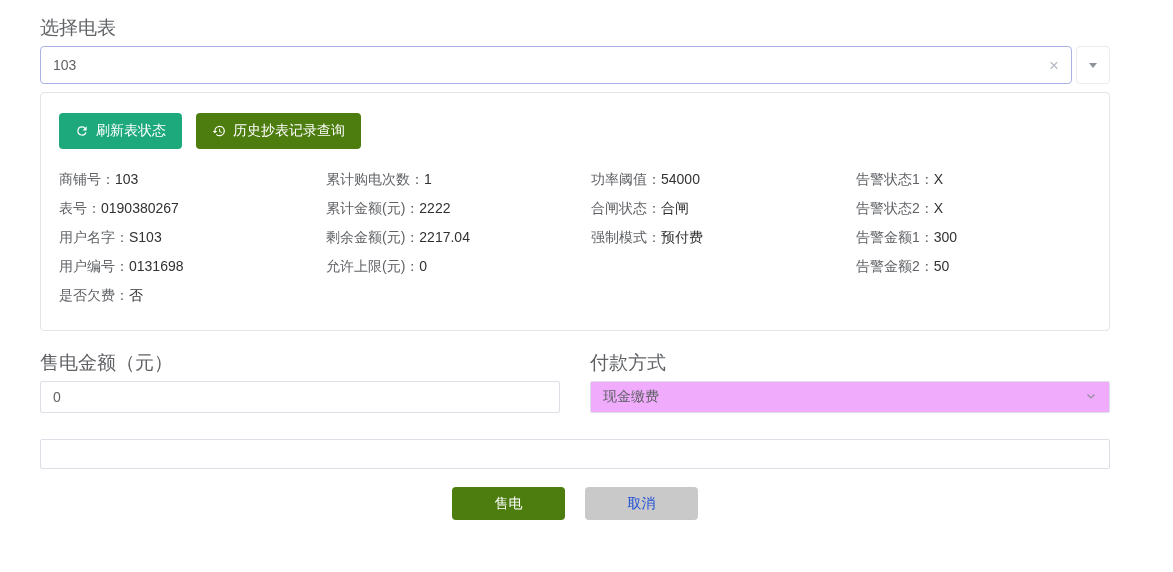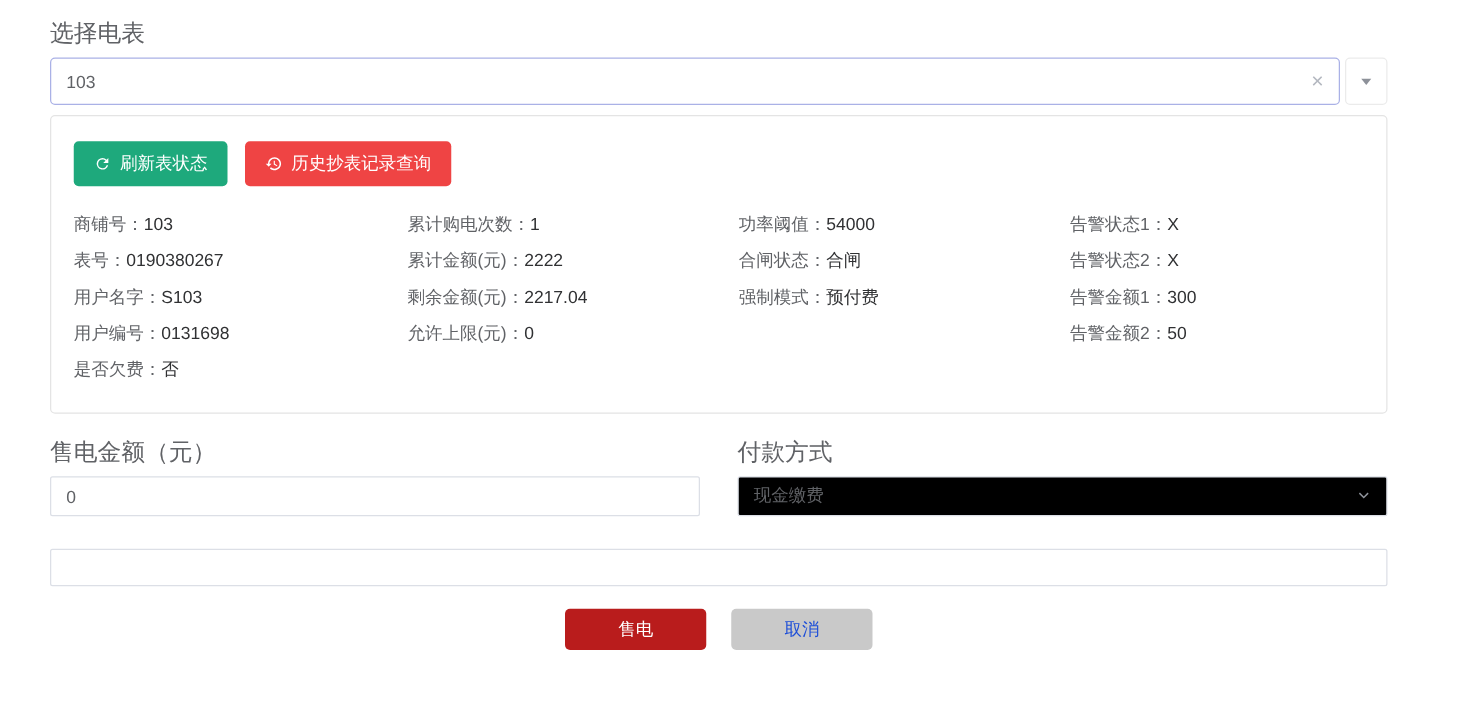--- a/index.html
+++ b/index.html
@@ -52,7 +52,7 @@
     display: inline-flex; align-items: center; gap: 7px; padding: 0 16px;
   }
   .btn-refresh { background: #1ea97c; }
-  .btn-history { background: #ef4444; text-align: center; }
+  .btn-history { background: #4d7c0f; text-align: center; }
   .btn svg { display: block; }
 
   .info-grid {

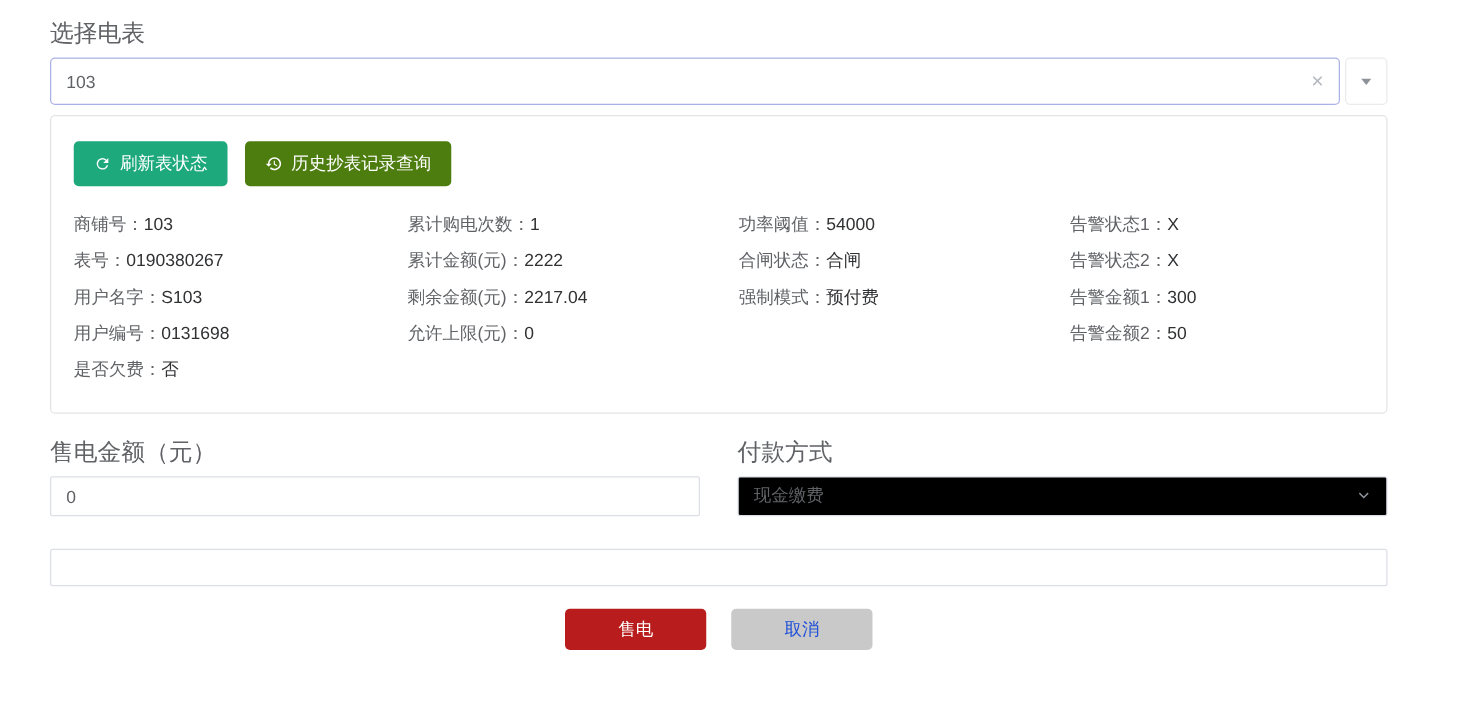--- a/index.html
+++ b/index.html
@@ -76,7 +76,7 @@
   }
   .select-box {
     margin-top: 8px; position: relative; height: 32px;
-    border: 1px solid #dcdfe6; border-radius: 2px; background: #000000;
+    border: 1px solid #dcdfe6; border-radius: 2px; background: #f0abfc;
     display: flex; align-items: center; padding: 0 30px 0 12px;
     color: #606266; cursor: pointer;
   }

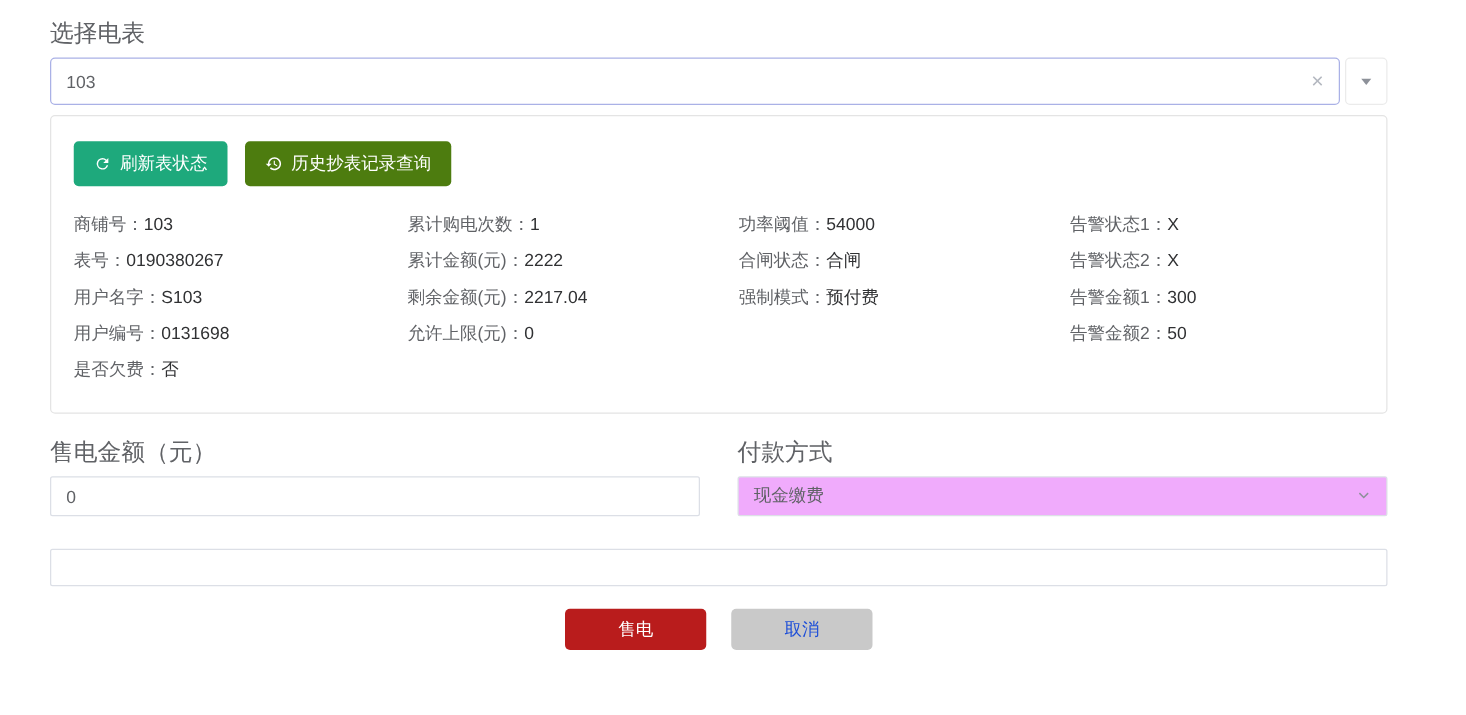--- a/index.html
+++ b/index.html
@@ -90,7 +90,7 @@
     width: 113px; height: 33px; border: none; border-radius: 4px;
     font-size: 14px; font-family: inherit; cursor: pointer;
   }
-  .btn-sell { background: #b91c1c; color: #ffffff; }
+  .btn-sell { background: #4d7c0f; color: #ffffff; }
   .btn-cancel { background: #c9c9c9; color: #1d4ed8; }
 </style>
 </head>

